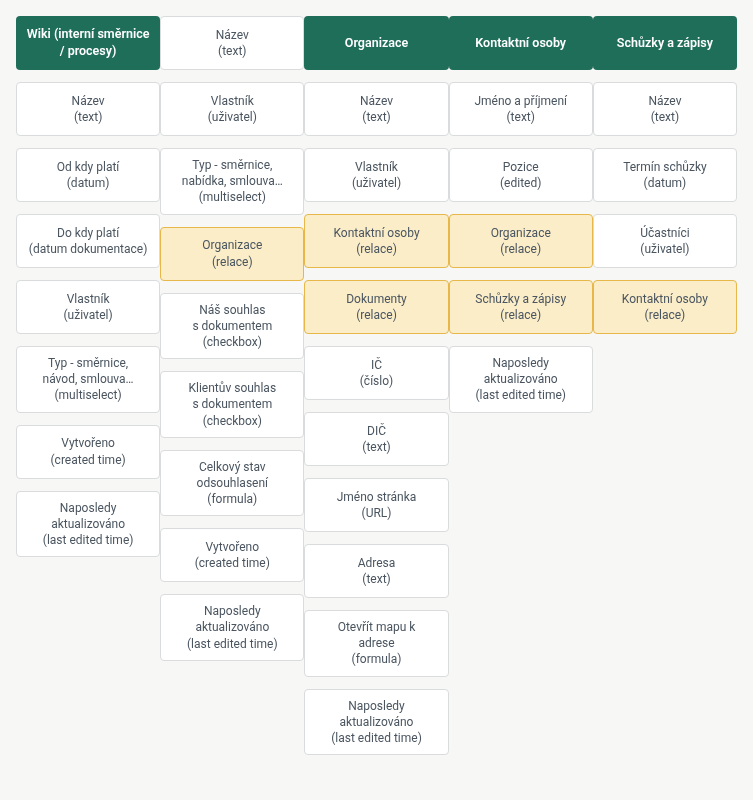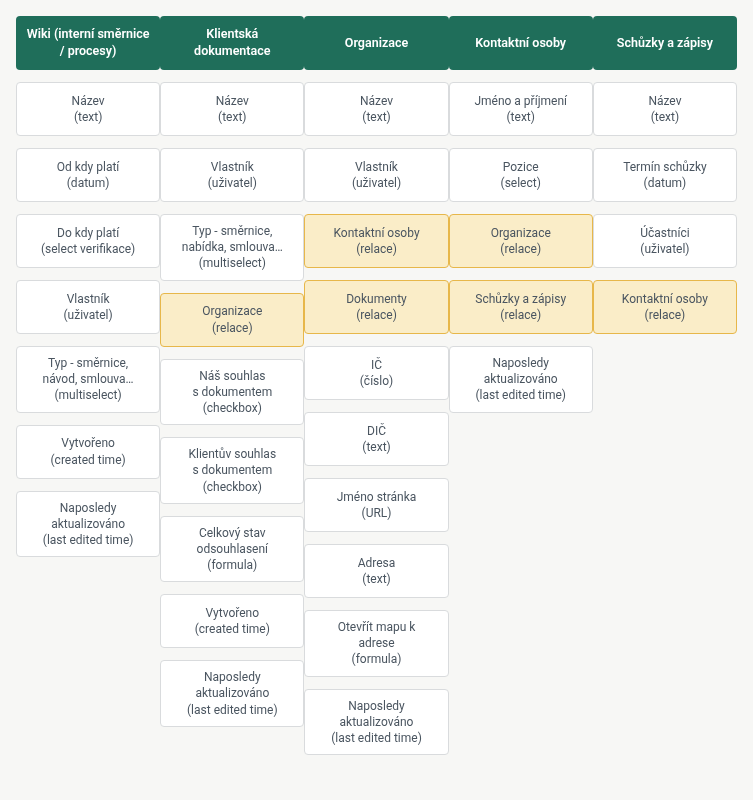--- a/index.html
+++ b/index.html
@@ -104,7 +104,6 @@
       </div>
     </div>
     <div class="col">
-      <div class="header">Klientská dokumentace</div>
       <div class="cell">
         <span>Název</span>
         <span>(text)</span>

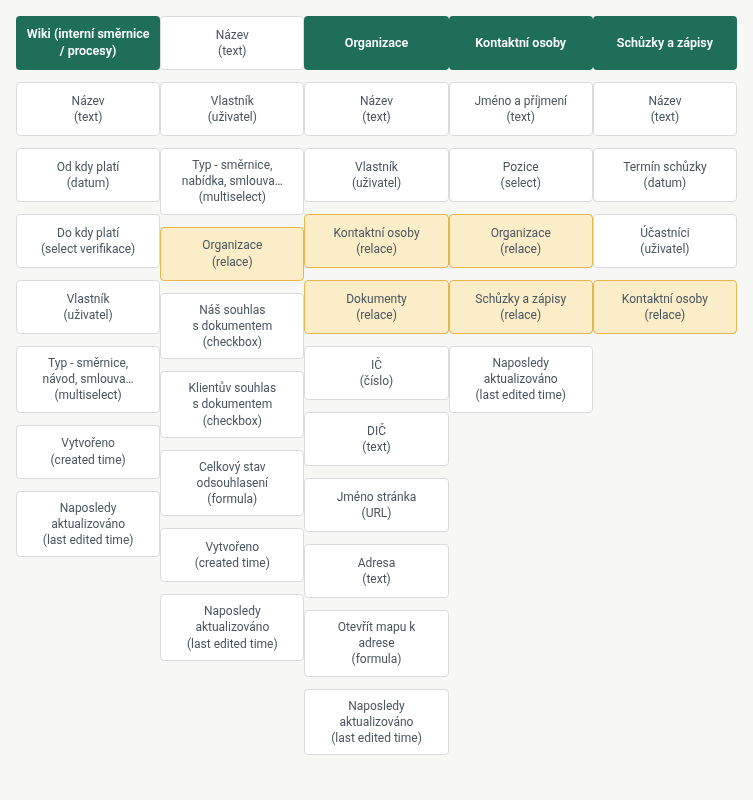--- a/index.html
+++ b/index.html
@@ -201,7 +201,7 @@
       </div>
       <div class="cell">
         <span>Pozice</span>
-        <span>(select)</span>
+        <span>(edited)</span>
       </div>
       <div class="cell rel">
         <span>Organizace</span>

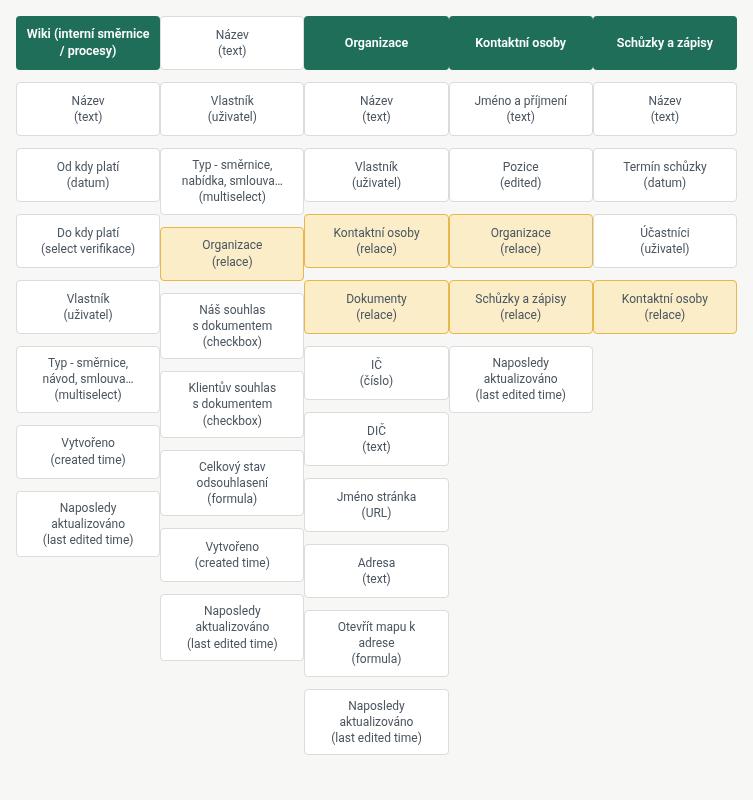--- a/index.html
+++ b/index.html
@@ -82,7 +82,7 @@
       </div>
       <div class="cell">
         <span>Do kdy platí</span>
-        <span>(select verifikace)</span>
+        <span>(datum dokumentace)</span>
       </div>
       <div class="cell">
         <span>Vlastník</span>

